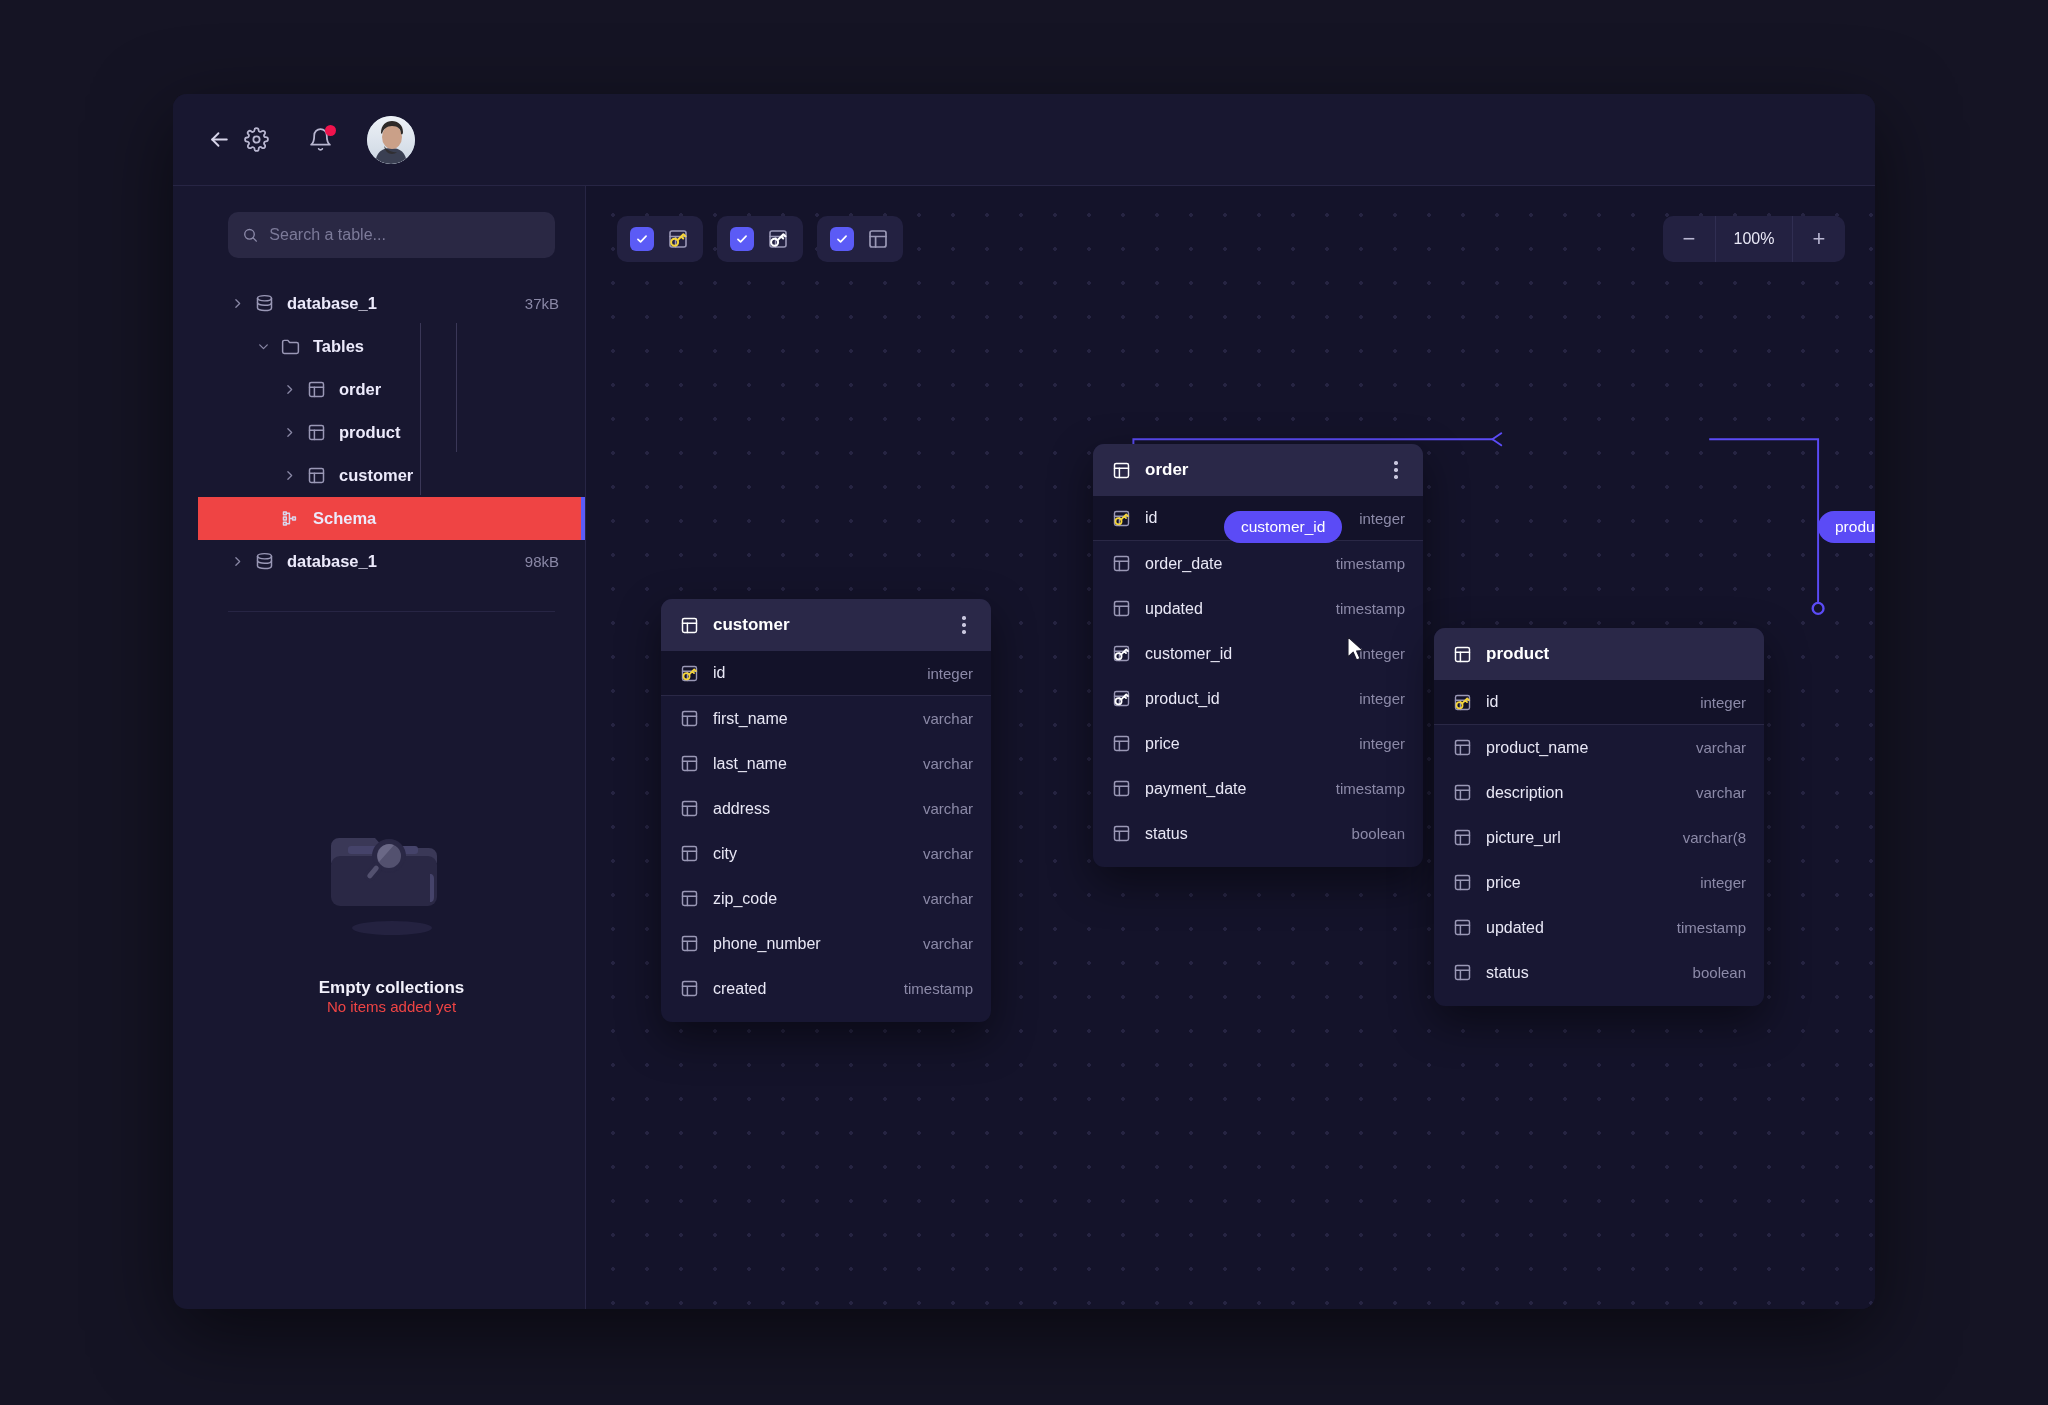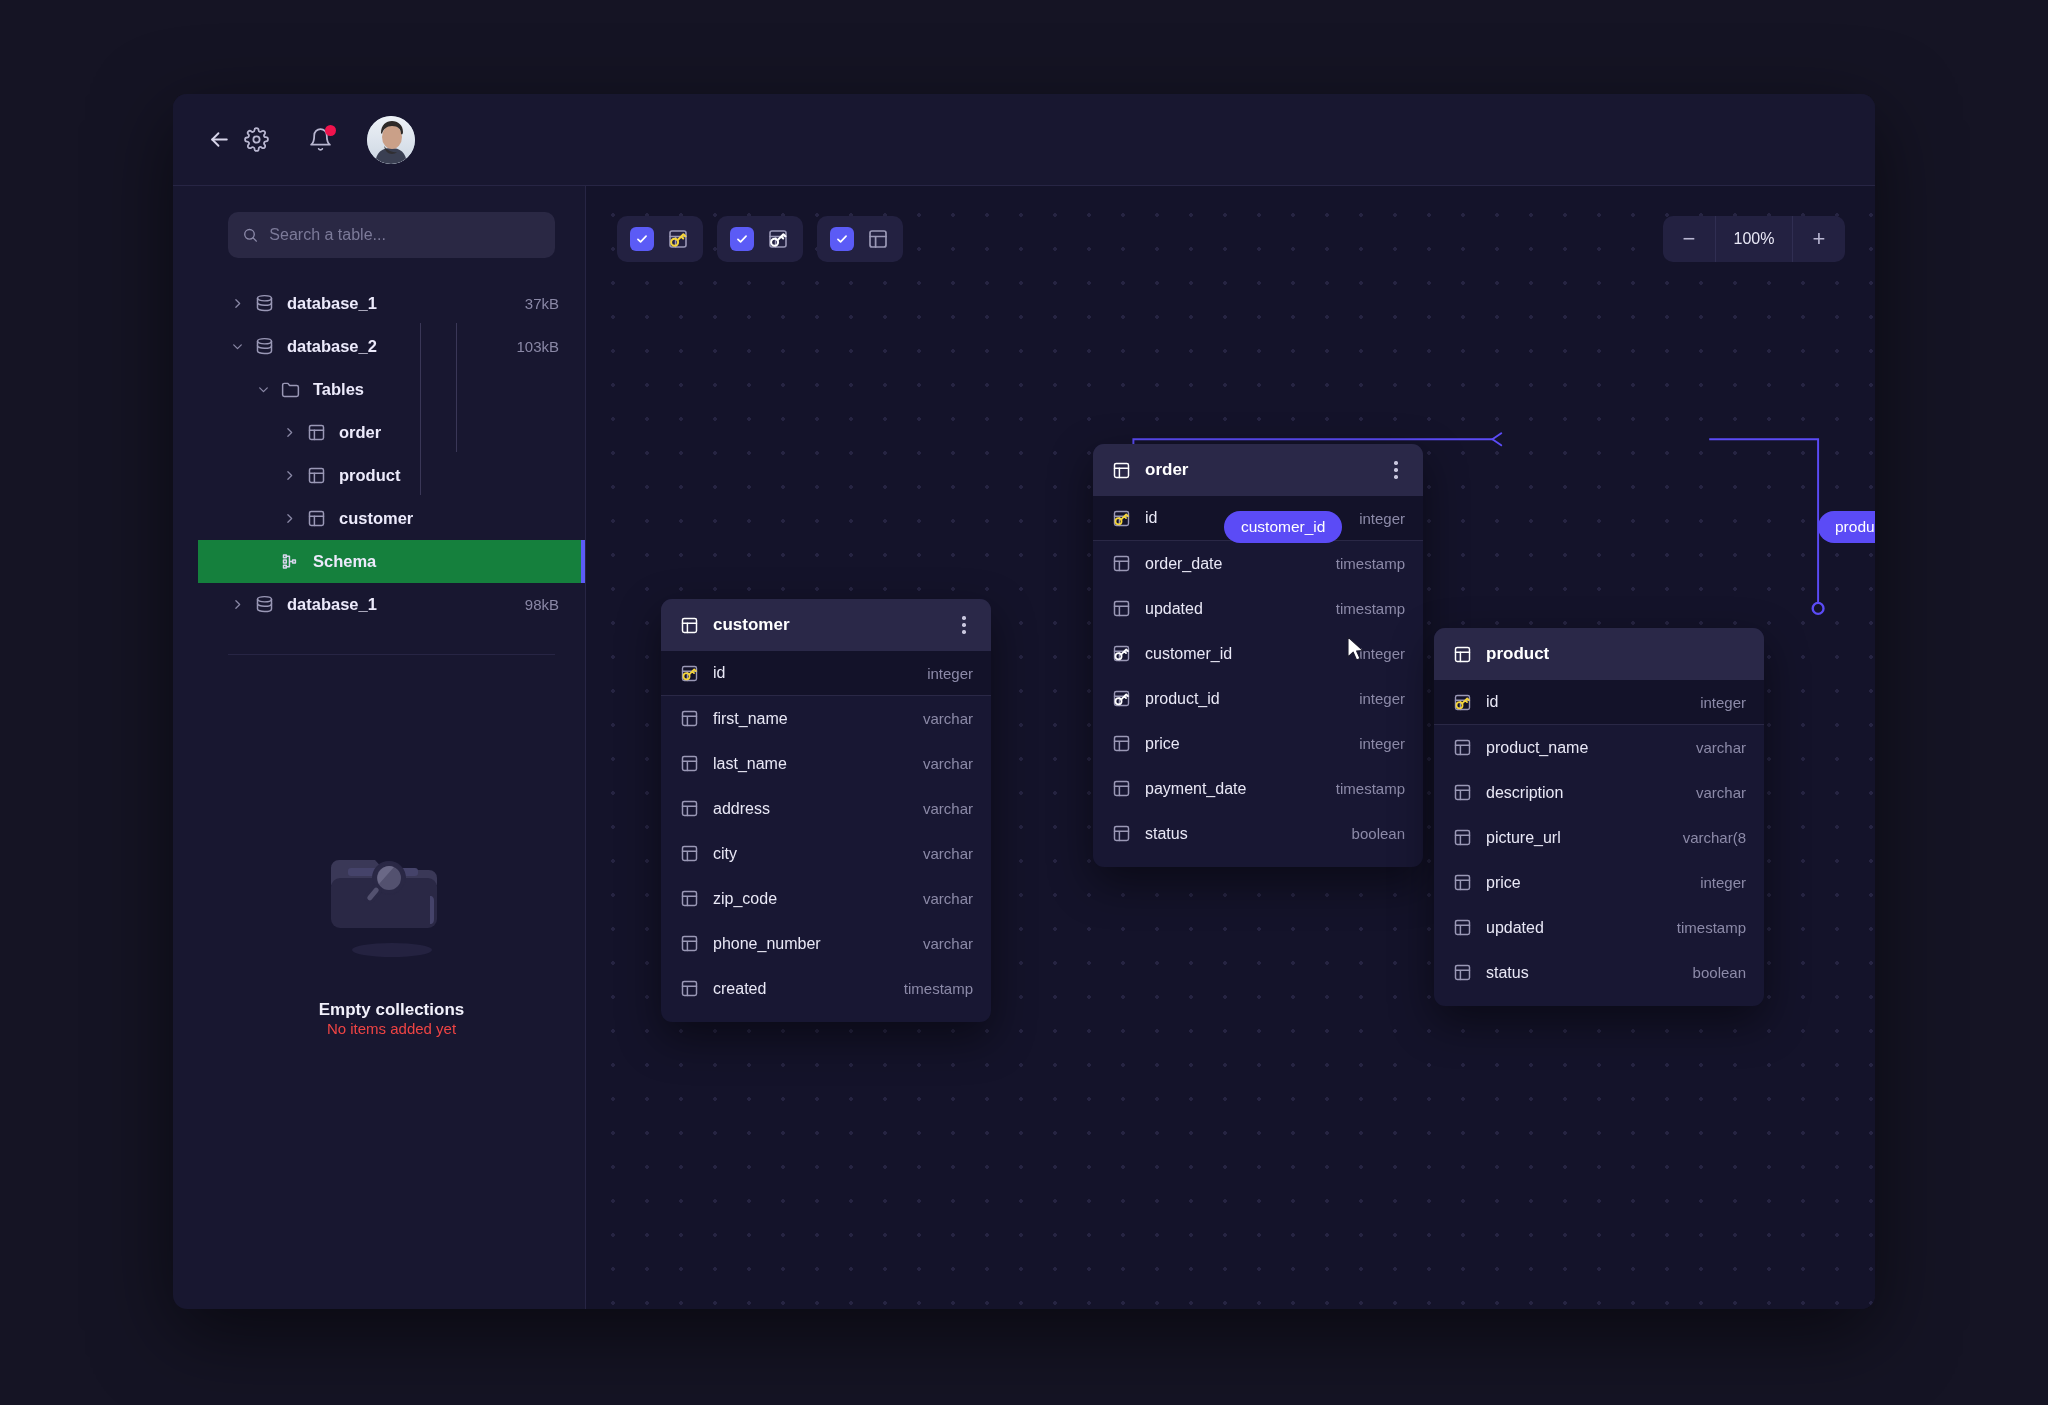--- a/index.html
+++ b/index.html
@@ -400,22 +400,6 @@
             <div class="tlabel">database_1</div>
             <div class="tsize">37kB</div>
           </div>
-          <div class="tree-row lvl0">
-            <div class="chev">
-              <svg width="13" height="13" viewBox="0 0 24 24" fill="none">
-                <path d="M5 9l7 7 7-7" stroke="#8a88a6" stroke-width="2.3" stroke-linecap="round" stroke-linejoin="round" fill="none"></path>
-              </svg>
-            </div>
-            <div class="tico">
-              <svg width="21" height="21" viewBox="0 0 24 24" fill="none">
-                <path d="M12 3c4.4 0 8 1.3 8 3s-3.6 3-8 3-8-1.3-8-3 3.6-3 8-3z" stroke="#9a98b6" stroke-width="1.7" stroke-linecap="round" stroke-linejoin="round" fill="none"></path>
-                <path d="M20 6v5c0 1.7-3.6 3-8 3s-8-1.3-8-3V6" stroke="#9a98b6" stroke-width="1.7" stroke-linecap="round" stroke-linejoin="round" fill="none"></path>
-                <path d="M20 11v6c0 1.7-3.6 3-8 3s-8-1.3-8-3v-6" stroke="#9a98b6" stroke-width="1.7" stroke-linecap="round" stroke-linejoin="round" fill="none"></path>
-              </svg>
-            </div>
-            <div class="tlabel">database_2</div>
-            <div class="tsize">103kB</div>
-          </div>
           <div class="tree-row lvl1">
             <div class="chev">
               <svg width="13" height="13" viewBox="0 0 24 24" fill="none">

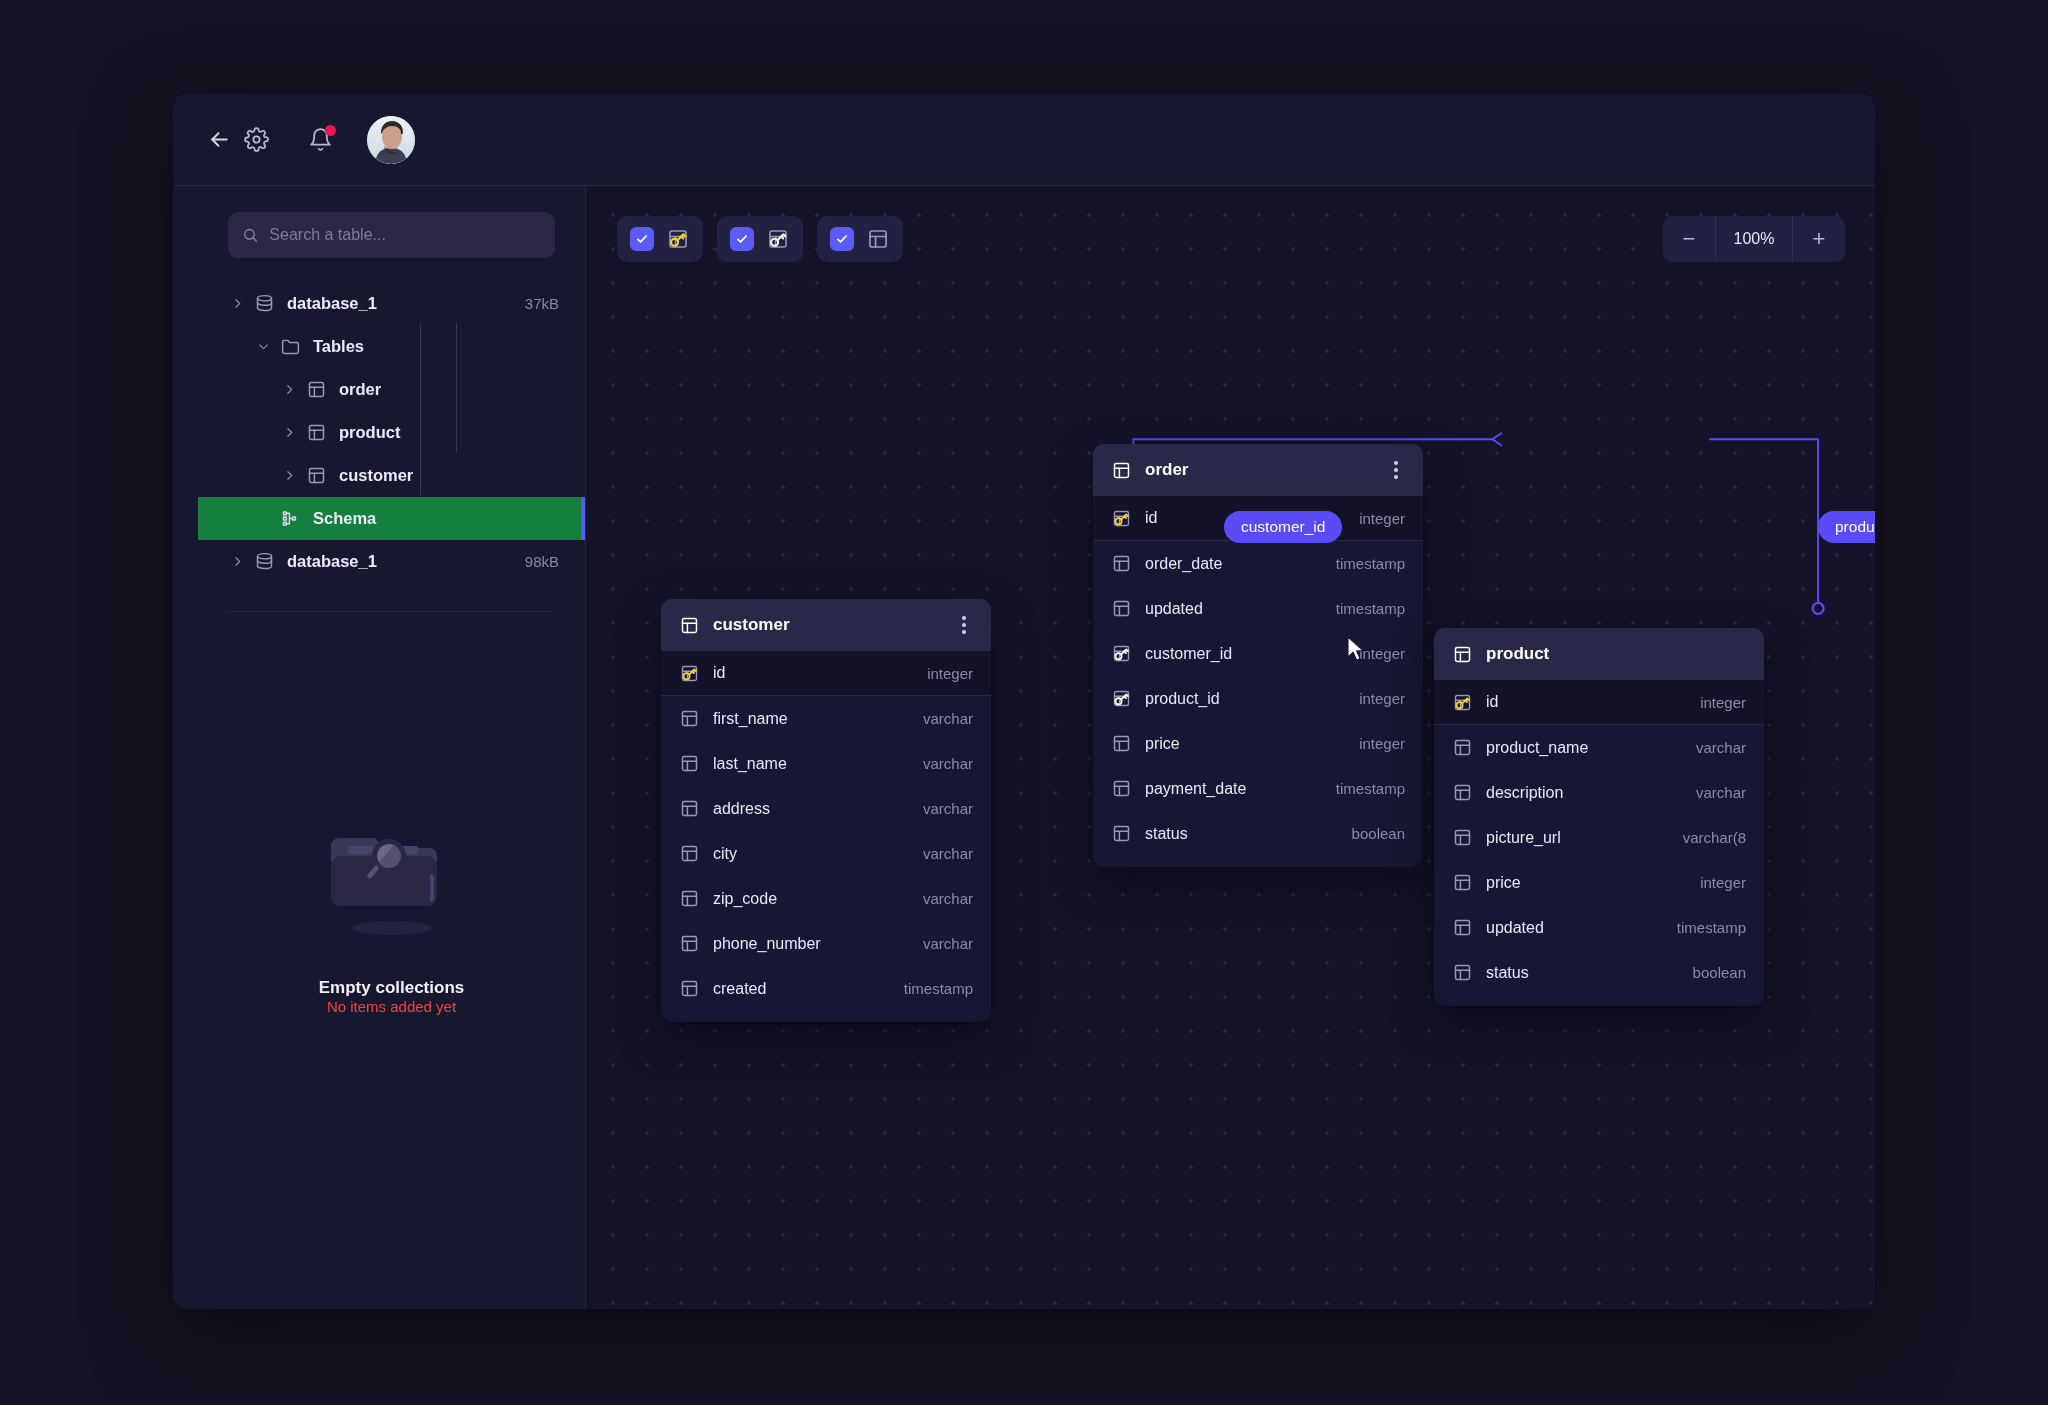--- a/index.html
+++ b/index.html
@@ -146,7 +146,7 @@
     font-weight: bold;
   }
   .tree-row .tsize { color: #8a88a6; font-size: 15px; }
-  .tree-row.active { background: #15803d; }
+  .tree-row.active { background: #ef4444; }
   .tree-row.active .tlabel { font-weight: bold; }
   .tree-row.active::after {
     content: "";

